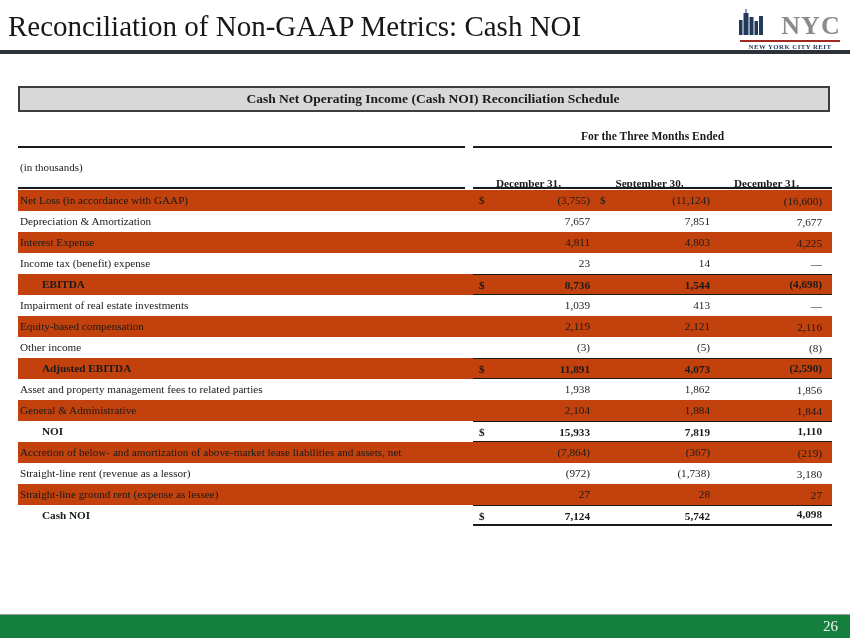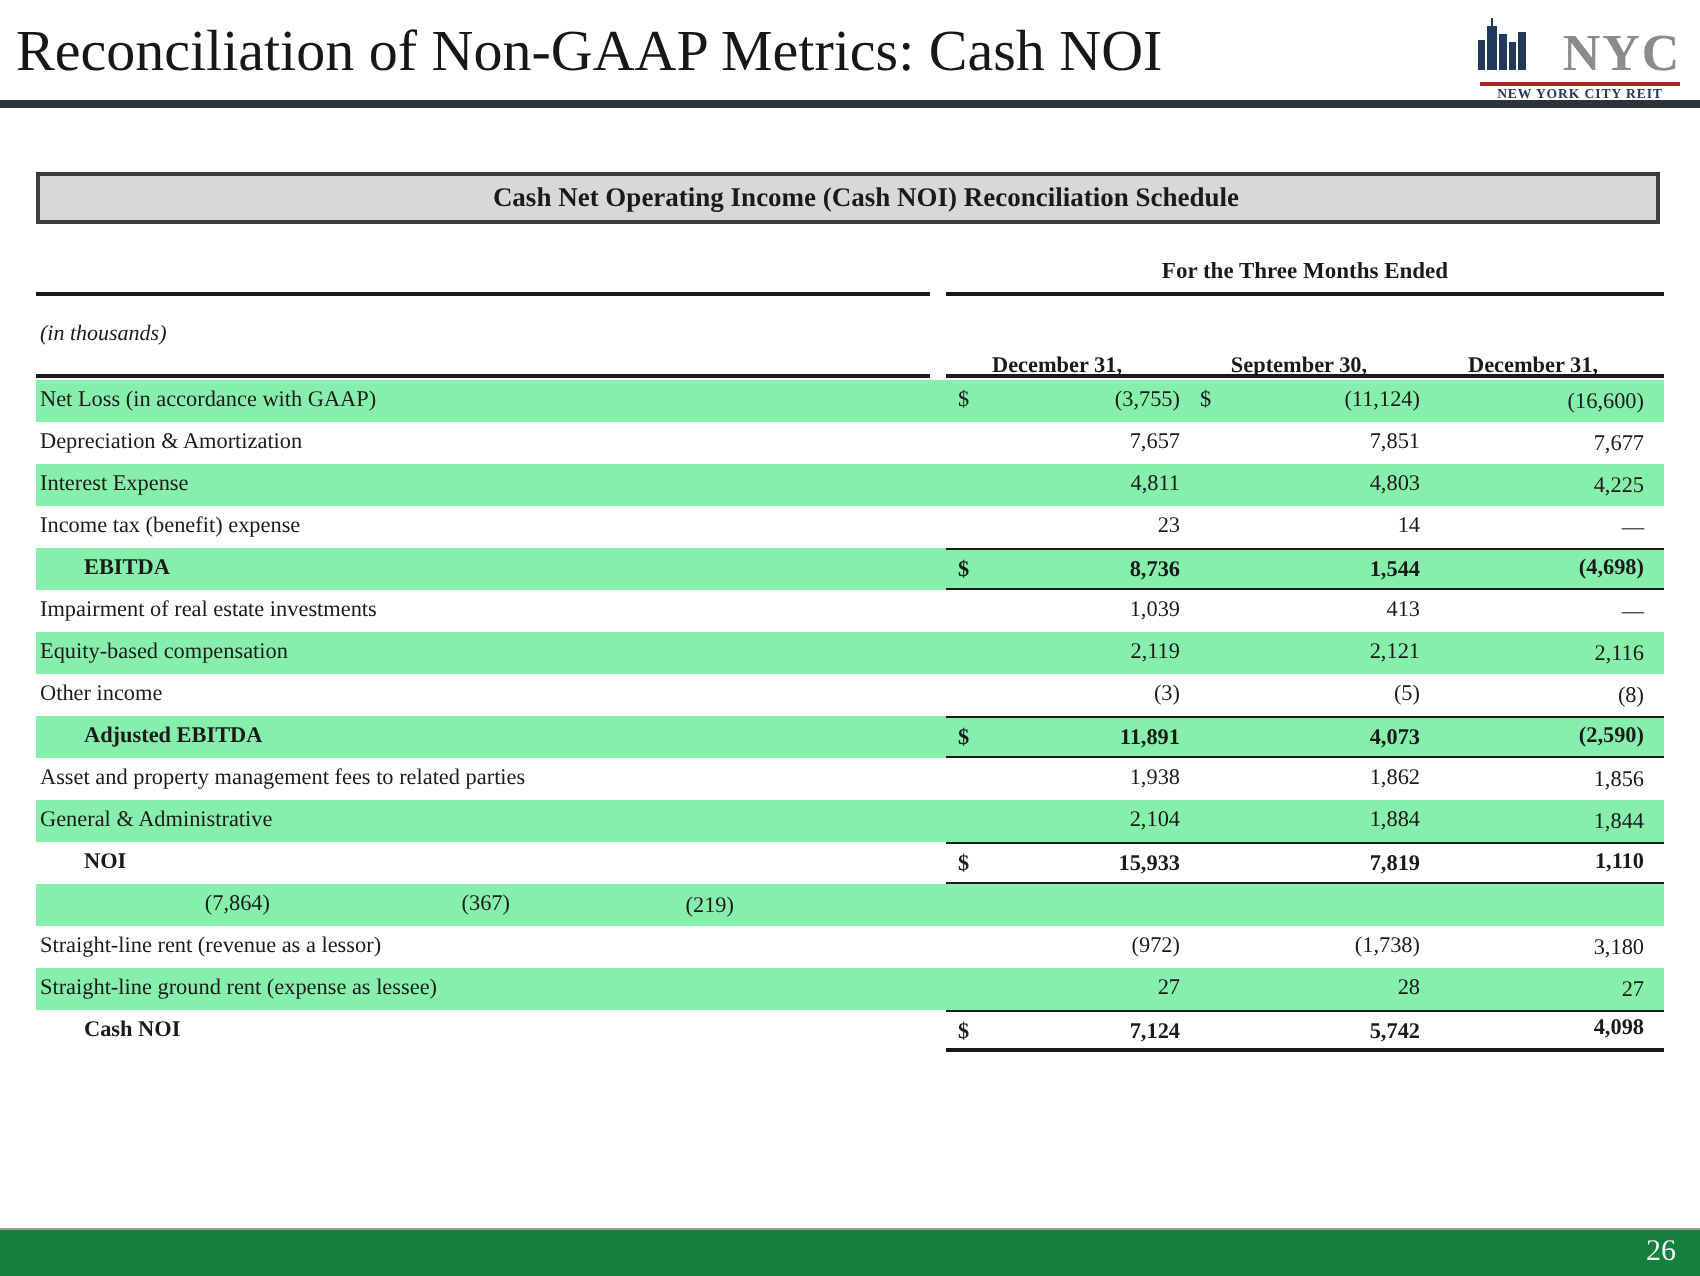--- a/index.html
+++ b/index.html
@@ -40,7 +40,7 @@
   .rule2-left{left:18px;top:187px;width:447px;height:1.5px;}
   .rule2-right{left:473px;top:187px;width:359px;height:1.5px;}
 
-  .units-note{position:absolute;left:20px;top:161px;font-style:italic;font-size:11px;}
+  .units-note{position:absolute;left:20px;top:161px;font-size:11px;}
 
   .col-headers{position:absolute;left:473px;top:148px;width:359px;display:flex;margin-top:29px;}
   .col-head{font-weight:bold;font-size:11.2px;line-height:13.5px;text-align:center;padding-right:14px;}

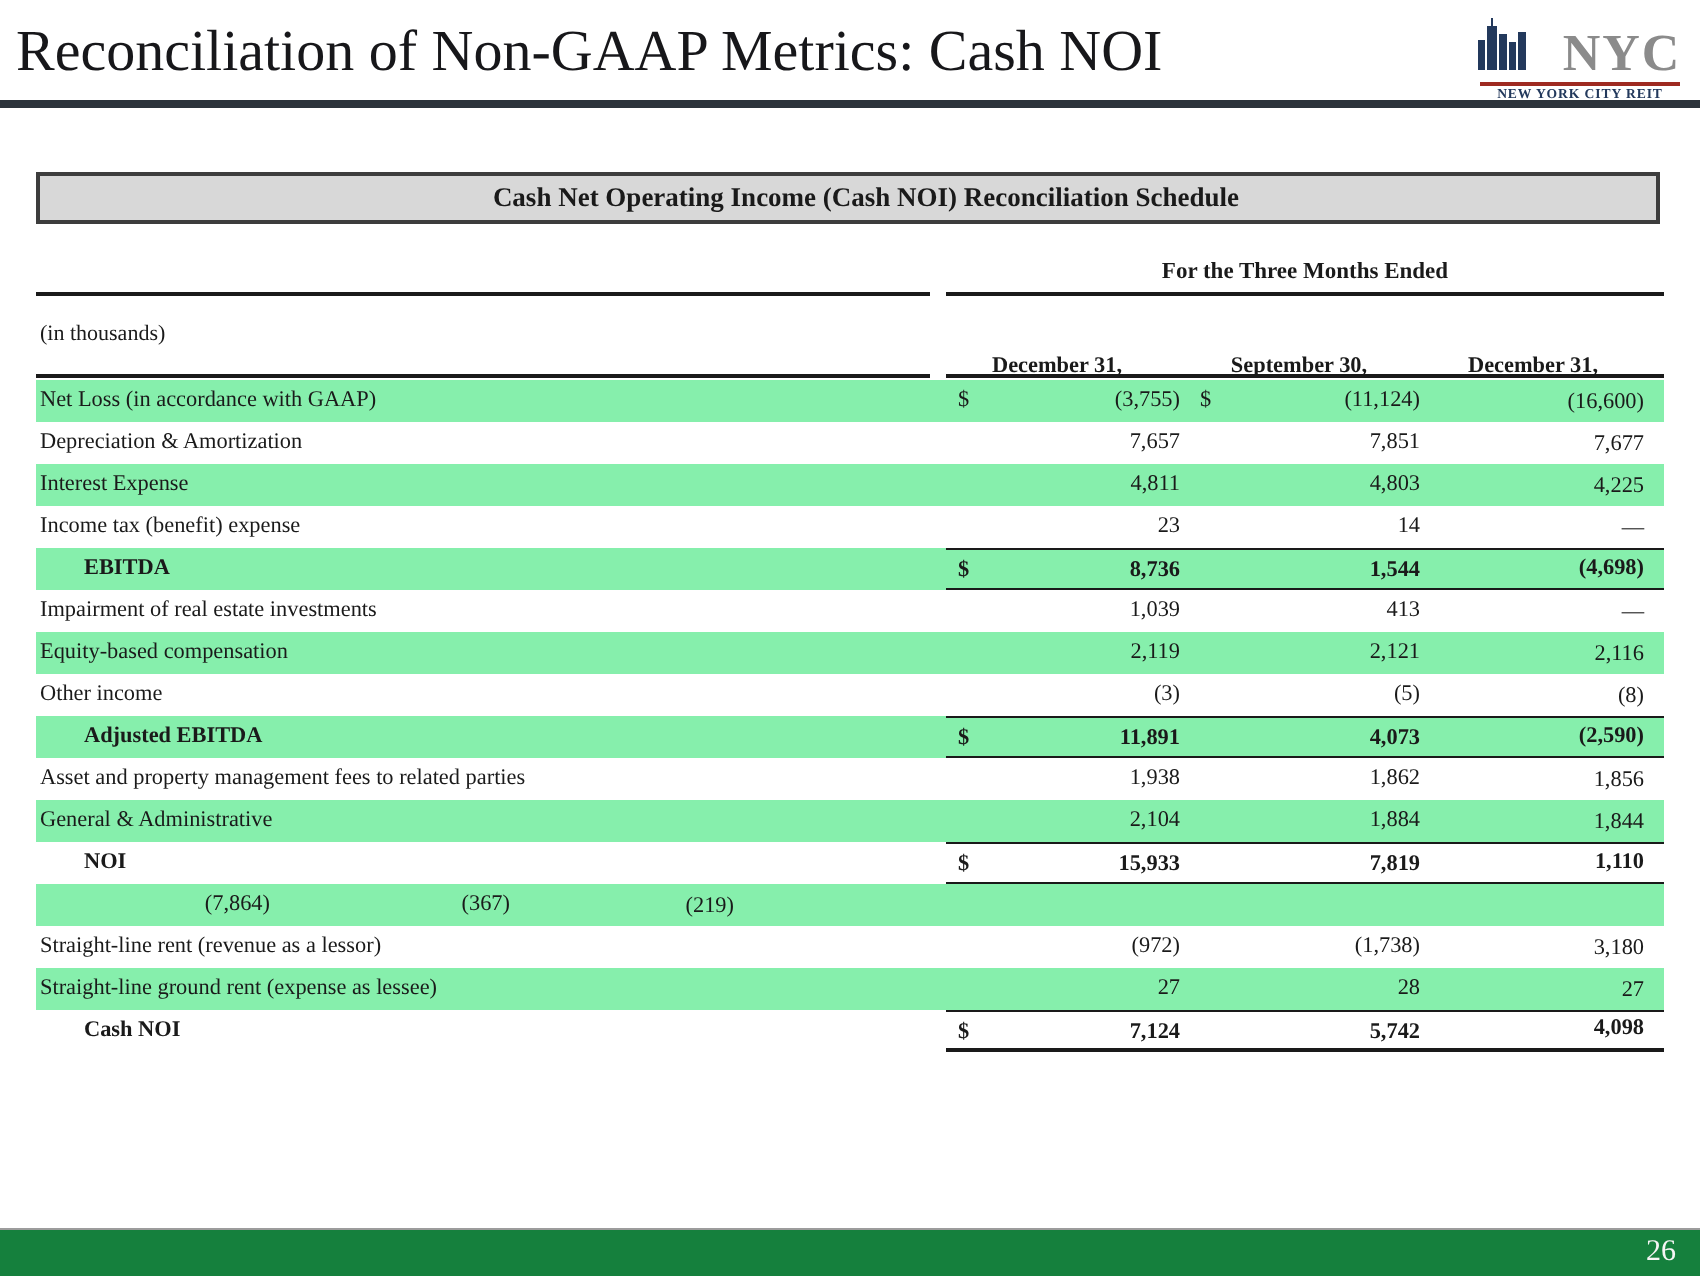--- a/index.html
+++ b/index.html
@@ -51,7 +51,7 @@
   
   .tbl{position:absolute;left:18px;top:190px;width:814px;}
   .row{display:flex;height:21px;}
-  .row.band{background:#86efac;}
+  .row.band{background:#c2410c;}
   .row.bold{font-weight:bold;padding-left:22px;}
   .lbl{width:455px;padding-left:2px;font-size:11.2px;line-height:21px;white-space:nowrap;overflow:hidden;}
   .nums{display:flex;width:359px;height:21px;}

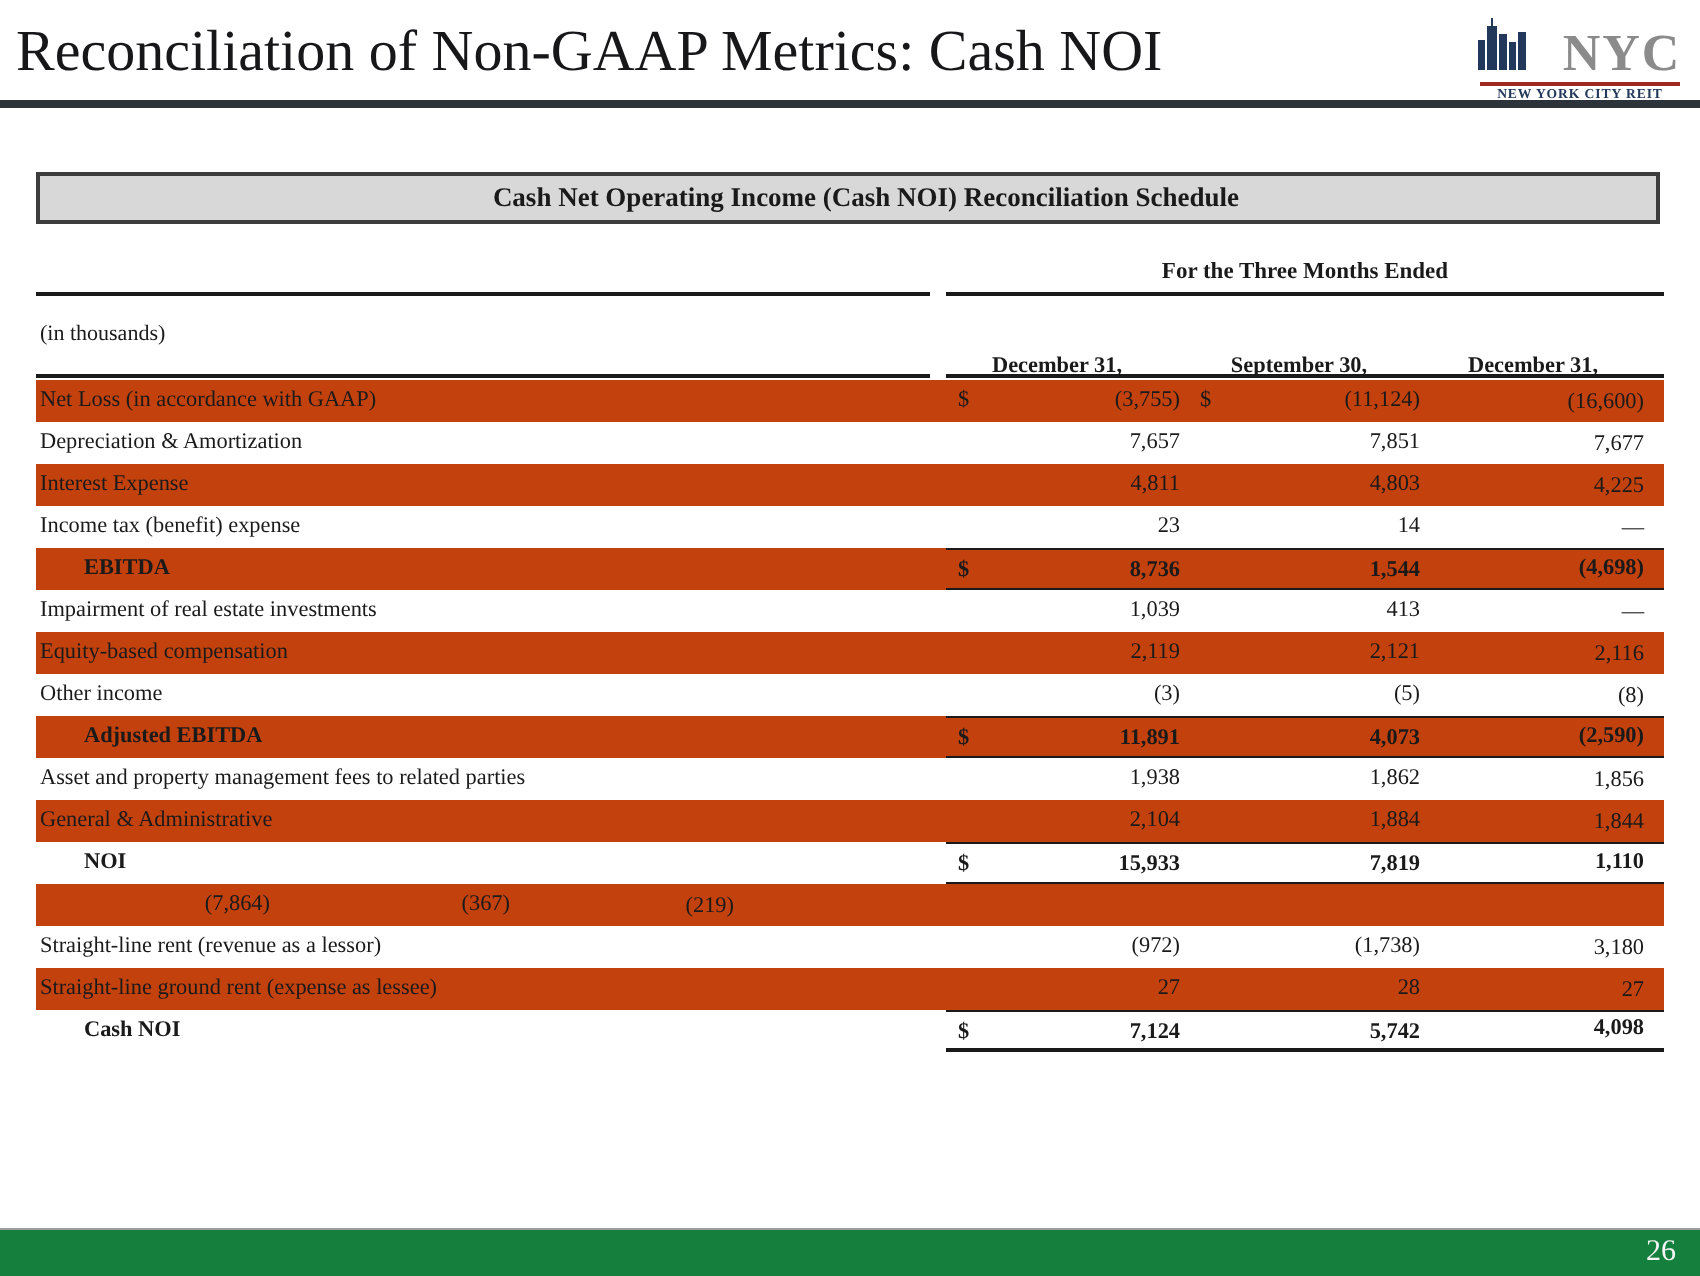--- a/index.html
+++ b/index.html
@@ -342,6 +342,7 @@
   </div>
 
   <div class="row band">
+    <div class="lbl">Accretion of below- and amortization of above-market lease liabilities and assets, net</div>
     <div class="nums">
       <div class="cell c1">
           <span class="d"></span>

